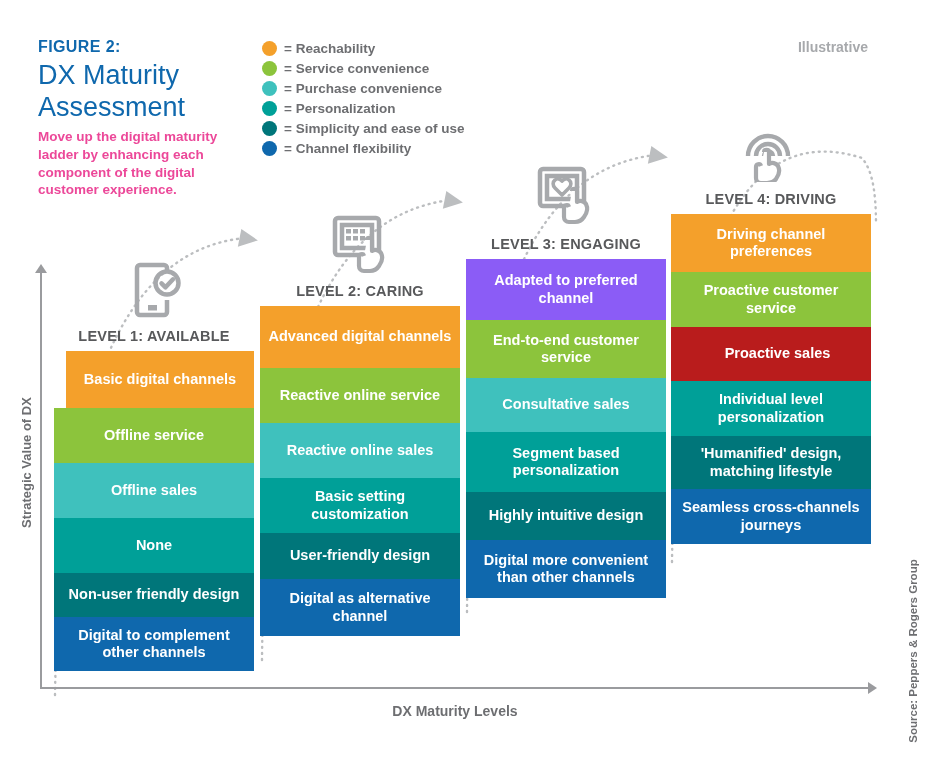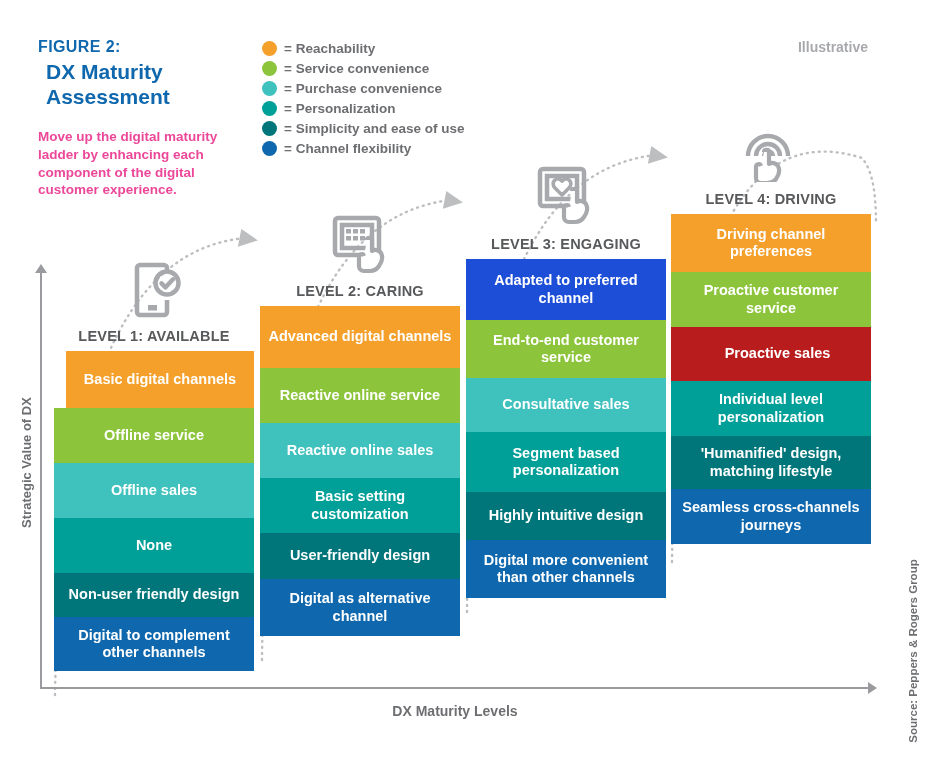--- a/index.html
+++ b/index.html
@@ -33,11 +33,11 @@
   }
   .fig-title {
     position: absolute;
-    left: 46px;
+    left: 38px;
     top: 60px;
     width: 230px;
-    font-size: 21px;
-    font-weight: bold;
+    font-size: 27px;
+    font-weight: normal;
     line-height: 1.18;
     color: #0f68ad;
   }

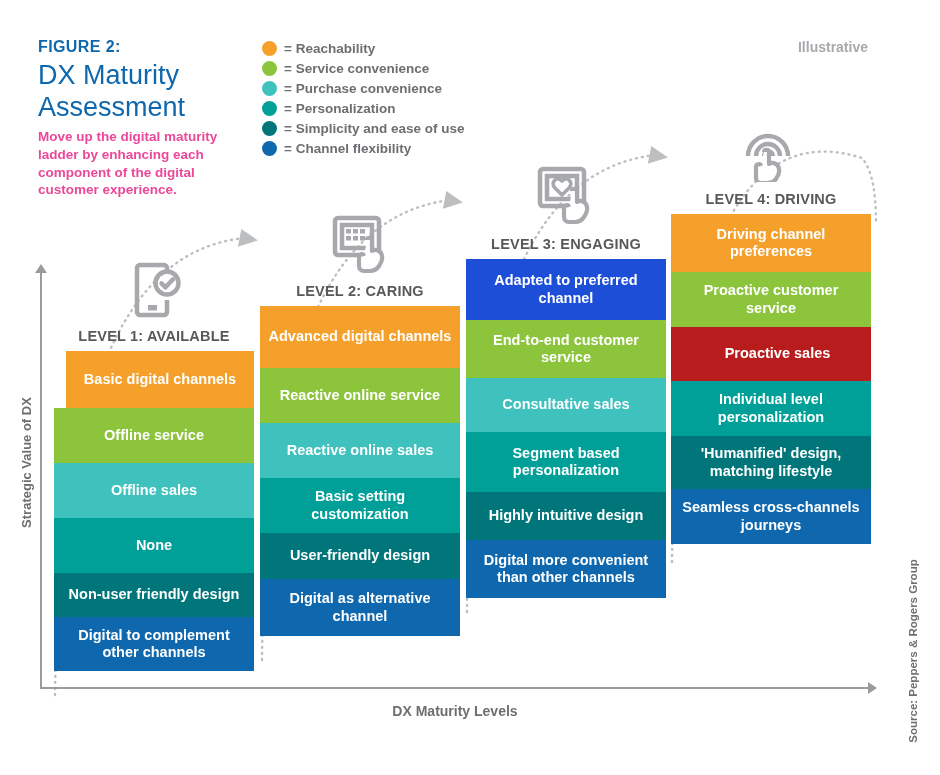--- a/index.html
+++ b/index.html
@@ -341,7 +341,7 @@
     </div>
     <div class="col-title">LEVEL 3: ENGAGING</div>
     <div class="bars">
-      <div class="bar" style="background:#1d4ed8; height:61px;">
+      <div class="bar" style="background:#8b5cf6; height:61px;">
           <span>Adapted to preferred channel</span>
         </div>
       <div class="bar" style="background:#8cc43c; height:58px;">

